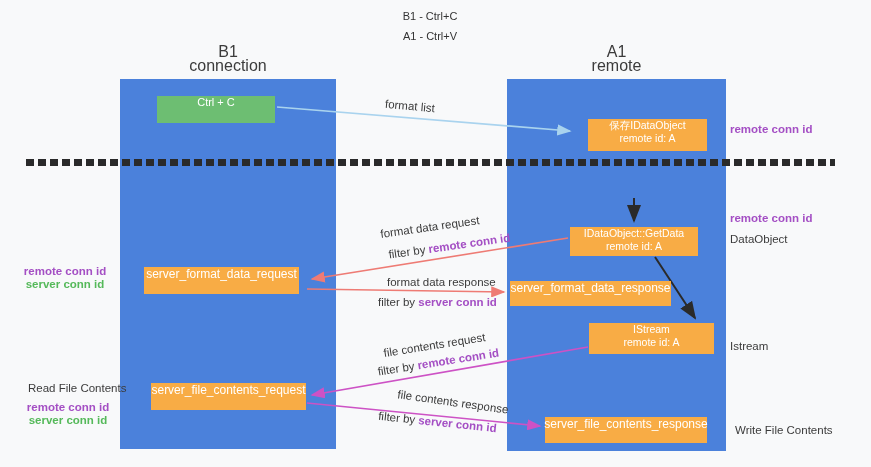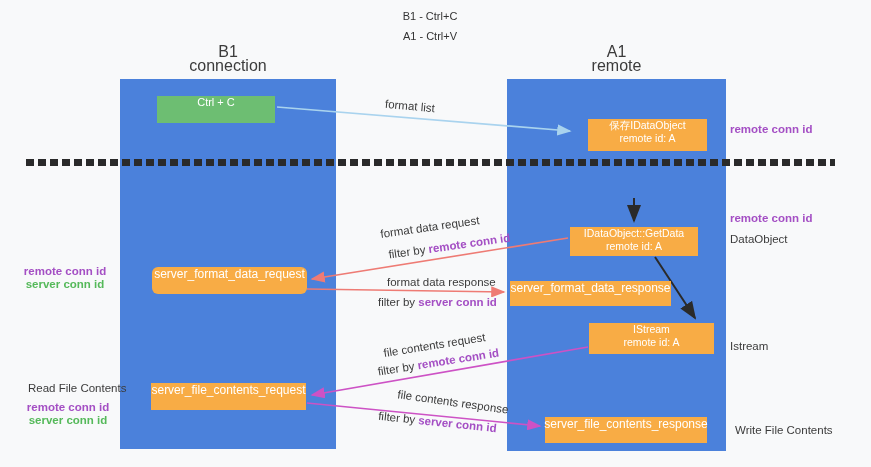--- a/index.html
+++ b/index.html
@@ -54,7 +54,7 @@
   #n-save{left:576px;top:119px;width:119px;height:32px;margin-left:12px;}
   #n-ctrl-v{left:574px;top:171px;width:120px;height:25px;}
   #n-getdata{left:570px;top:227px;width:128px;height:29px;}
-  #n-format-req{left:152px;top:267px;width:155px;height:27px;border-radius:6px;}
+  #n-format-req{left:144px;top:267px;width:155px;height:27px;}
   #n-format-res{left:510px;top:281px;width:161px;height:25px;}
   #n-istream{left:589px;top:323px;width:125px;height:31px;}
   #n-file-req{left:151px;top:383px;width:155px;height:27px;}

